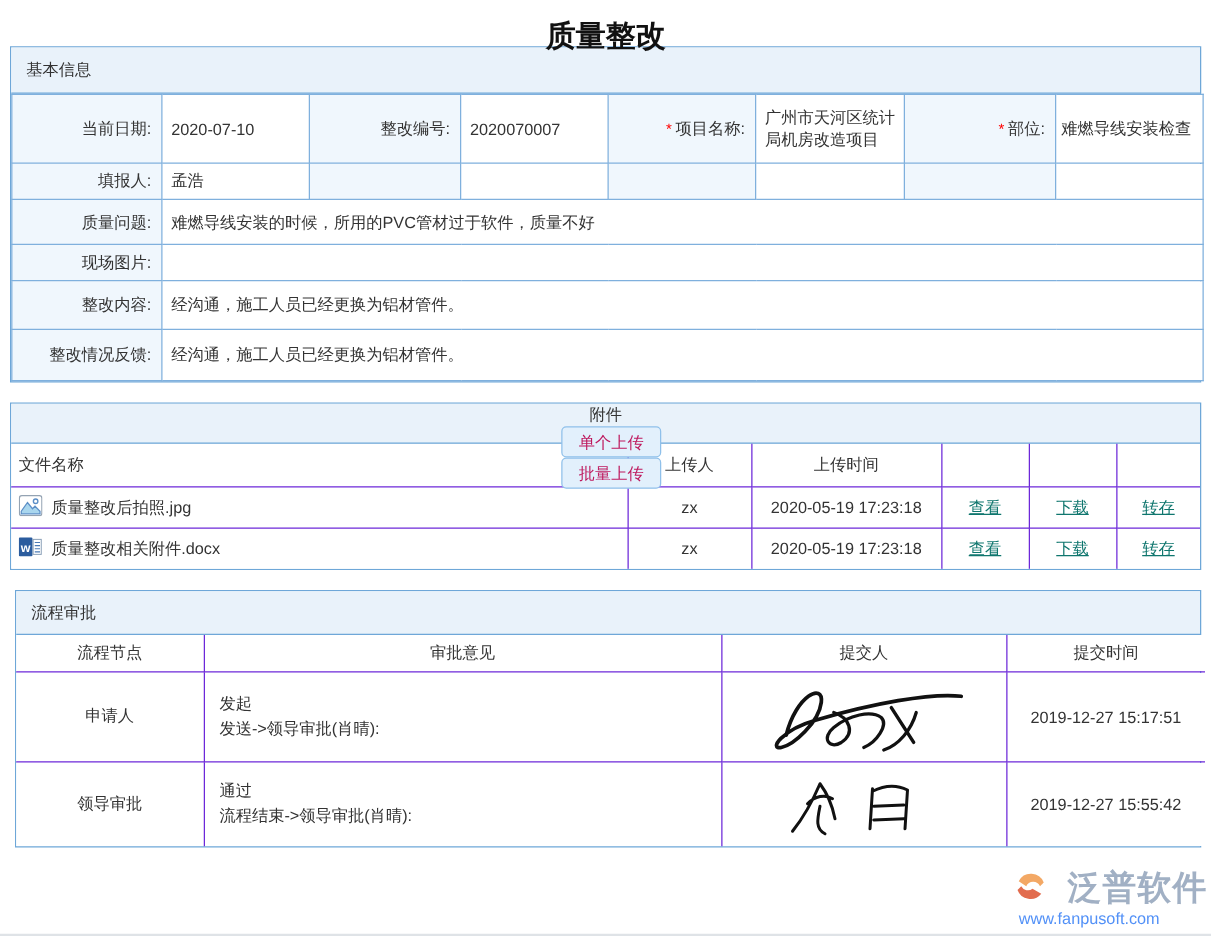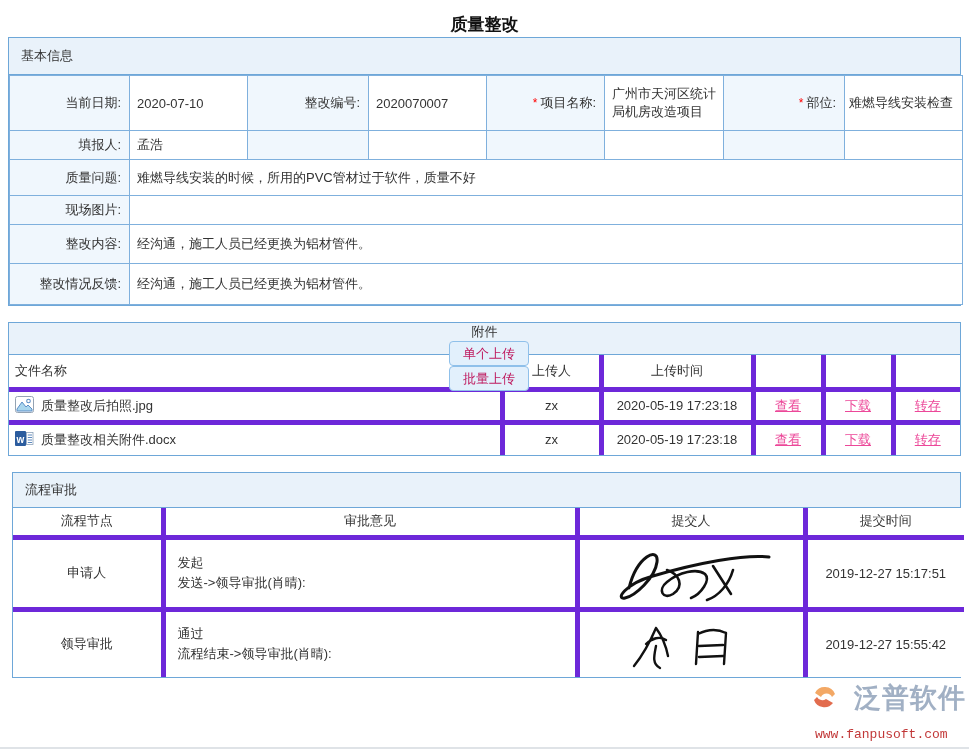--- a/index.html
+++ b/index.html
@@ -5,7 +5,7 @@
   html,body{margin:0;padding:0;width:969px;height:749px;background:#fff;overflow:hidden;position:relative;
     font-family:"Liberation Sans","DejaVu Sans",sans-serif;color:#333;font-size:13px;}
   .page-title{margin:0;padding-top:13px;height:37px;box-sizing:border-box;text-align:center;
-    font-size:17px;font-weight:bold;color:#111;}
+    font-size:24px;font-weight:bold;color:#111;}
   .panel{margin:0 8px 16px 8px;border:1px solid #6ea7d8;background:#fff;}
   .panel-header{background:#e9f2fa;border-bottom:1px solid #6ea7d8;padding:0 12px;display:flex;
     align-items:center;font-size:13px;color:#333;}

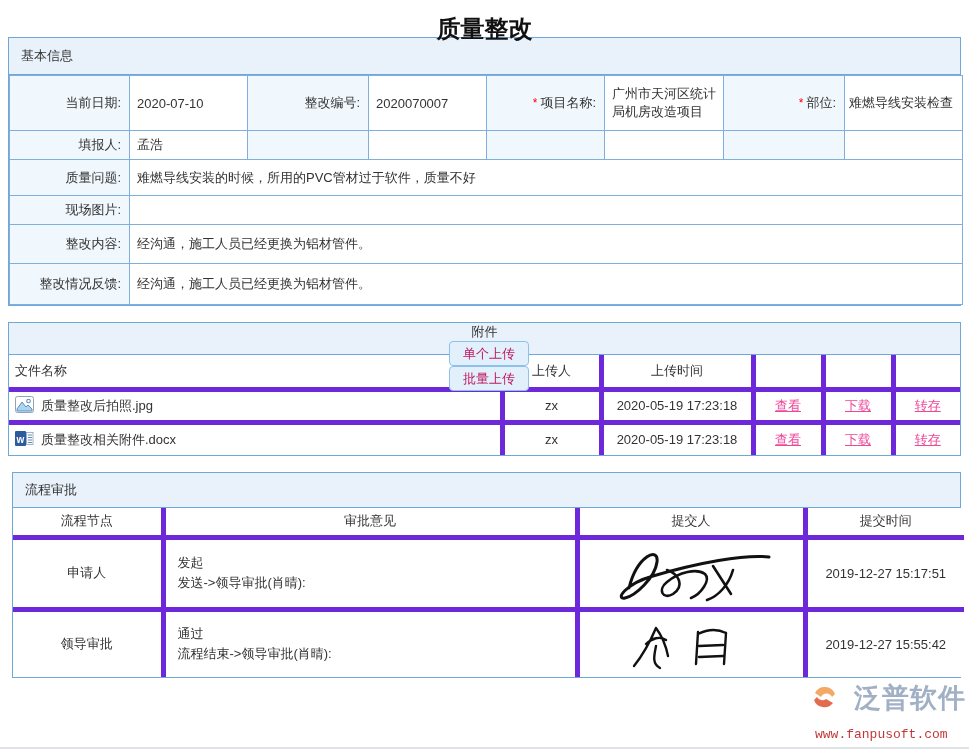--- a/index.html
+++ b/index.html
@@ -20,7 +20,7 @@
   .basic-table tr td{height:auto;}
   .req{color:#ff0000;margin-right:3px;font-size:12px;}
   
-  .lite-table td,.lite-table th{border:5px solid #6d28d9;font-weight:normal;font-size:13px;
+  .lite-table td,.lite-table th{border:1px solid #6d28d9;font-weight:normal;font-size:13px;
     padding:2px 6px;background:#fff;overflow:hidden;}
   .lite-table tr>*:first-child{border-left:none;}
   .lite-table tr>*:last-child{border-right:none;}

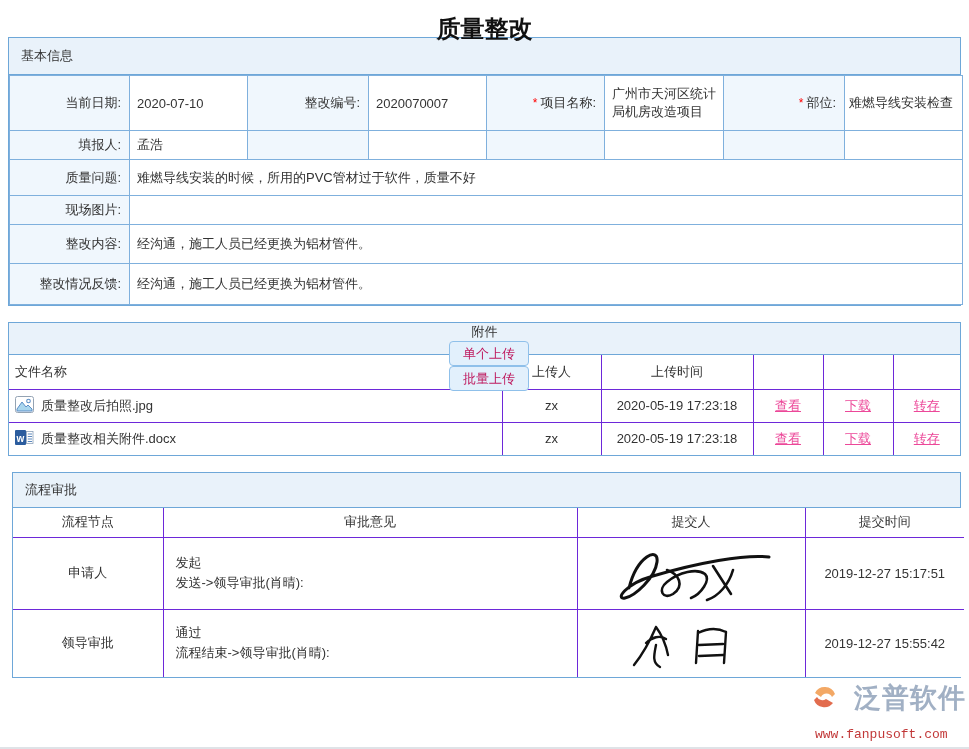--- a/index.html
+++ b/index.html
@@ -28,7 +28,7 @@
   .lite-table tr:last-child>*{border-bottom:none;}
   .c{text-align:center;}
   .l{text-align:left;}
-  a.lnk{color:#ec4899;text-decoration:underline;cursor:pointer;}
+  a.lnk{color:#0f766e;text-decoration:underline;cursor:pointer;}
   .btn{display:inline-block;margin-left:9px;padding:3px 13px;border:1px solid #8fc0ea;border-radius:4px;
     background:#e2f0fc;color:#be185d;font-size:13px;cursor:pointer;line-height:17px;}
   .file-cell{display:flex;align-items:center;gap:7px;}

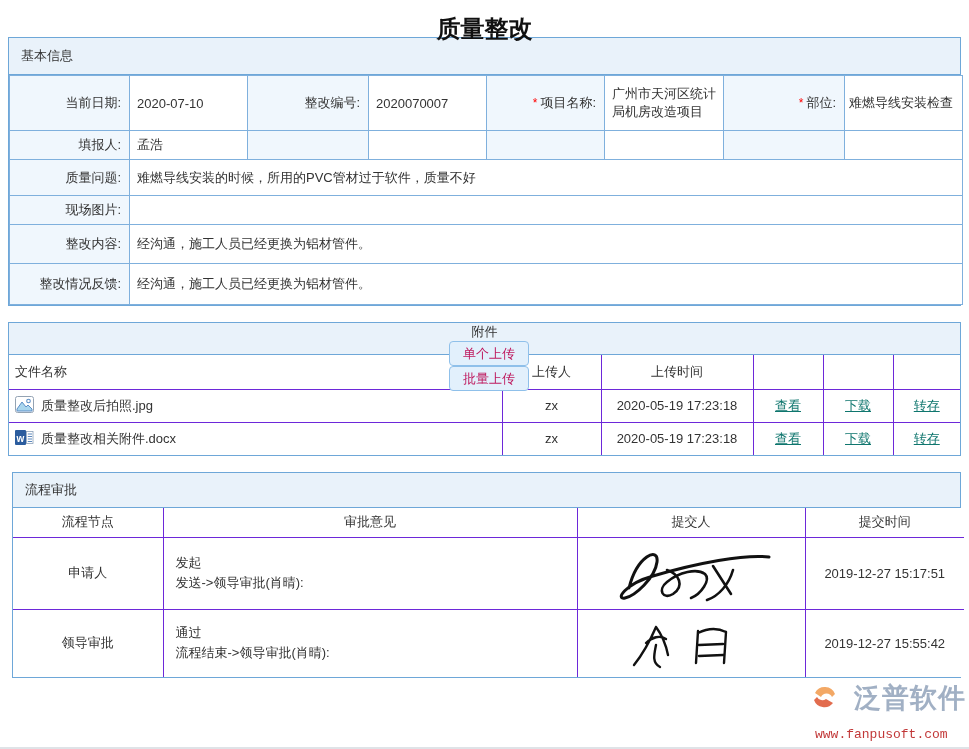--- a/index.html
+++ b/index.html
@@ -39,7 +39,7 @@
     display:flex;flex-direction:column;align-items:flex-start;line-height:1;}
   .wm-row{display:flex;align-items:center;gap:16px;}
   .wm-brand{font-size:27px;font-weight:bold;color:#95a6bd;letter-spacing:1px;}
-  .wm-url{font-size:13px;color:#b91c1c;margin-top:15px;padding-left:4px;font-family:Liberation Mono, monospace;}
+  .wm-url{font-size:13px;color:#3b82f6;margin-top:3px;padding-left:4px;}
   .bottom-line{position:absolute;left:0;right:0;bottom:0;height:2px;background:#dfe3e7;}
 </style>
 </head>

